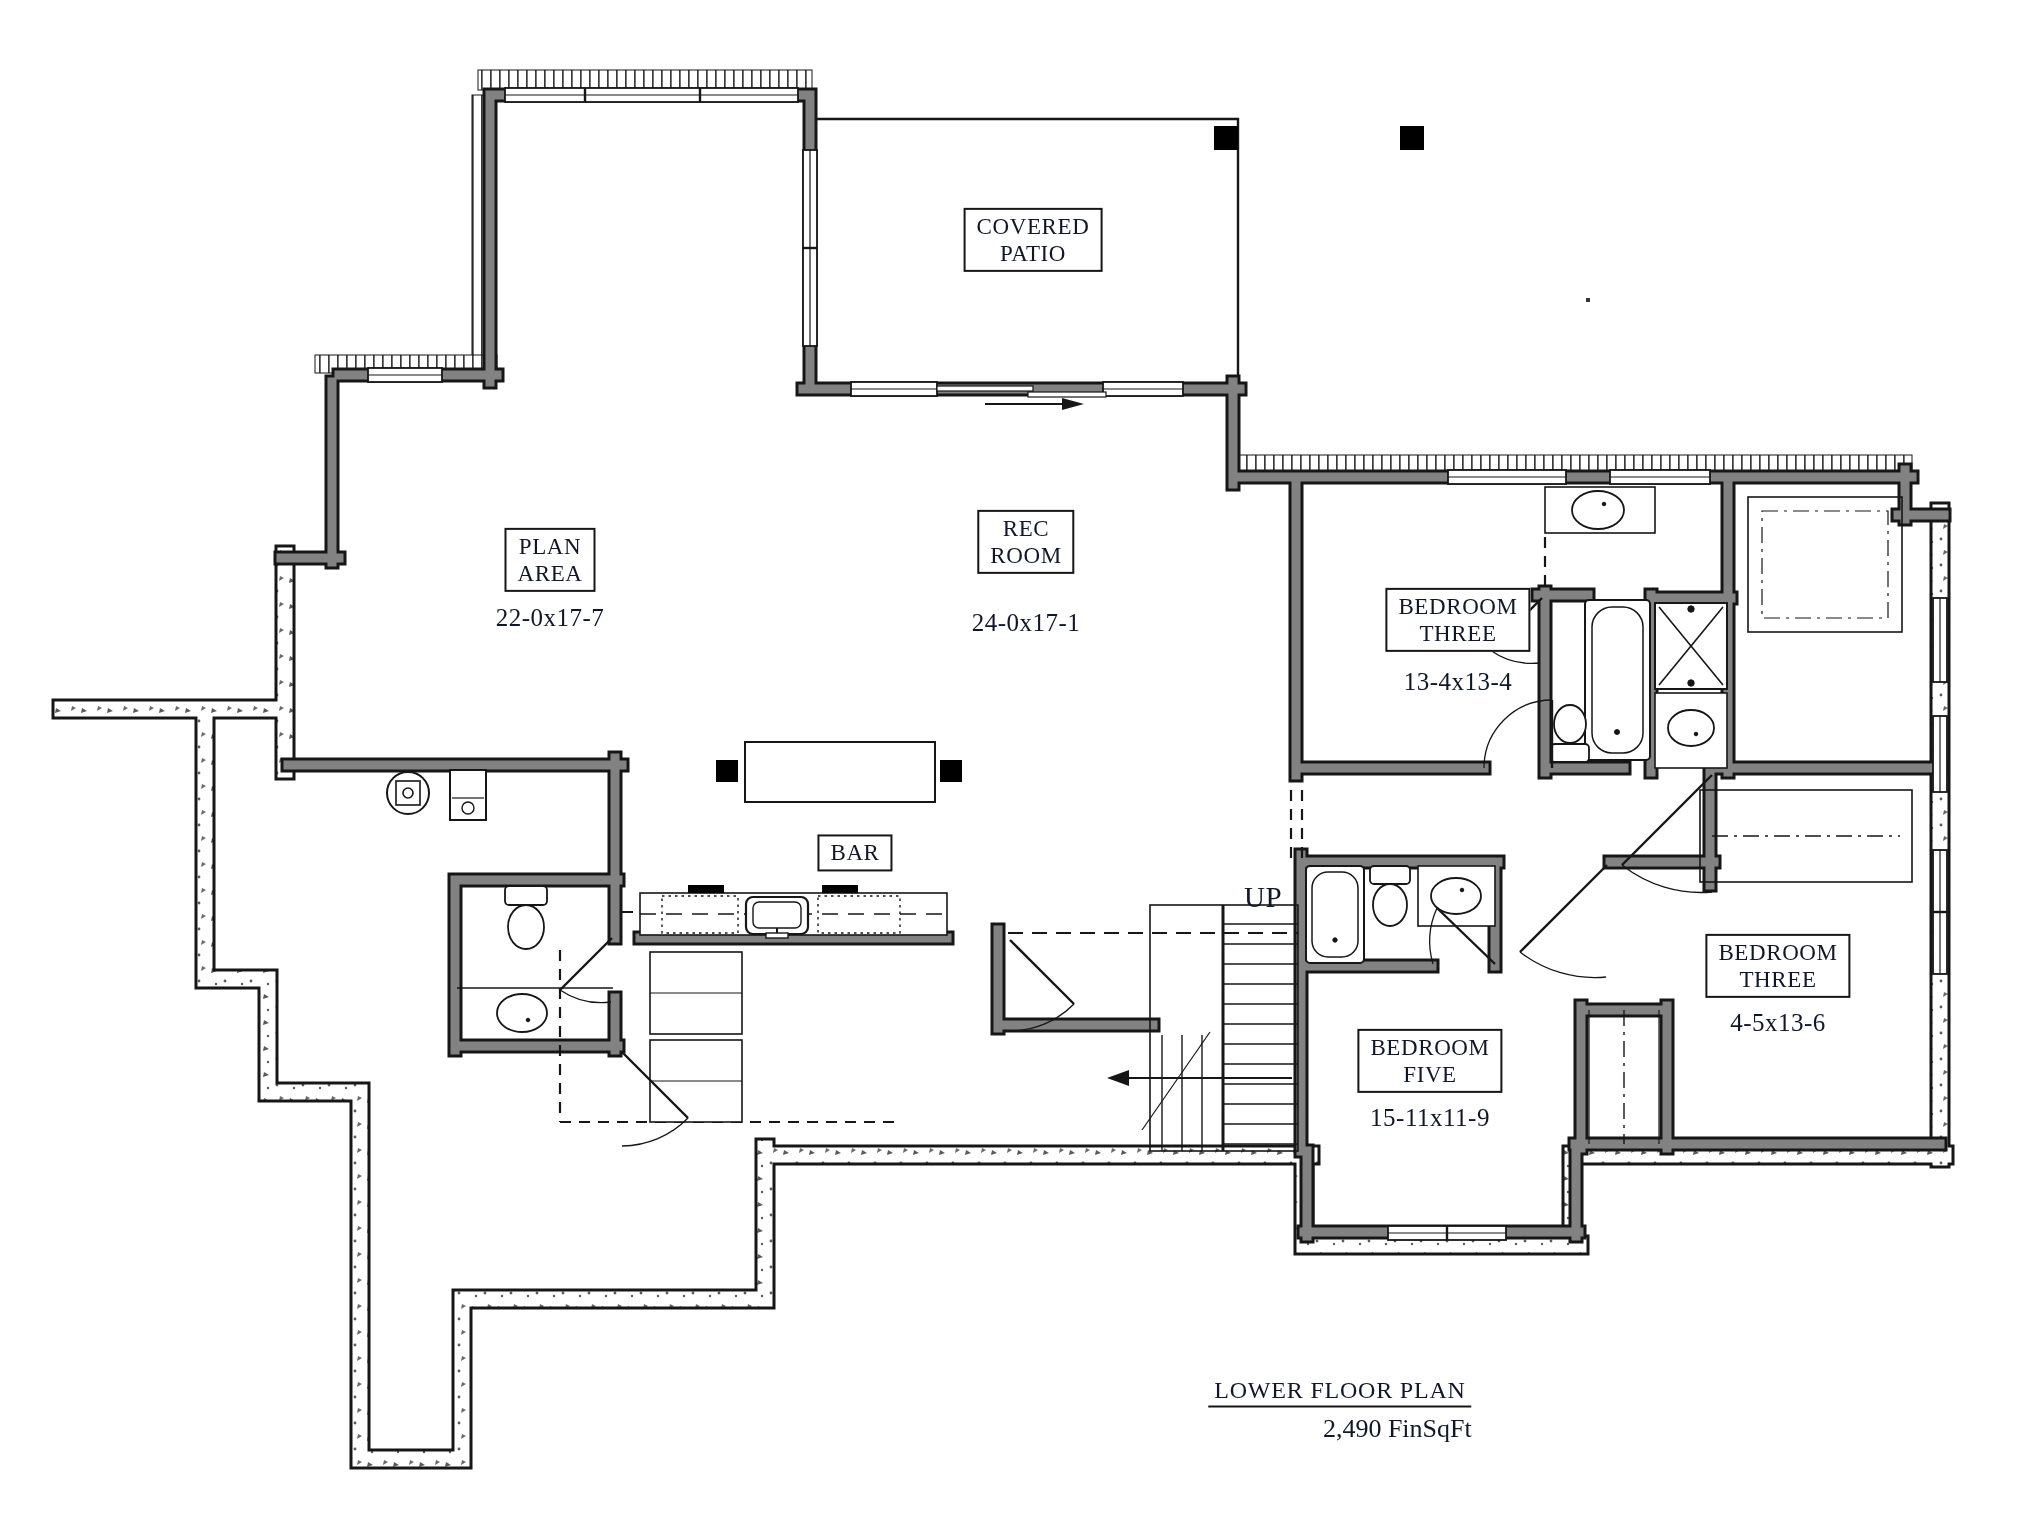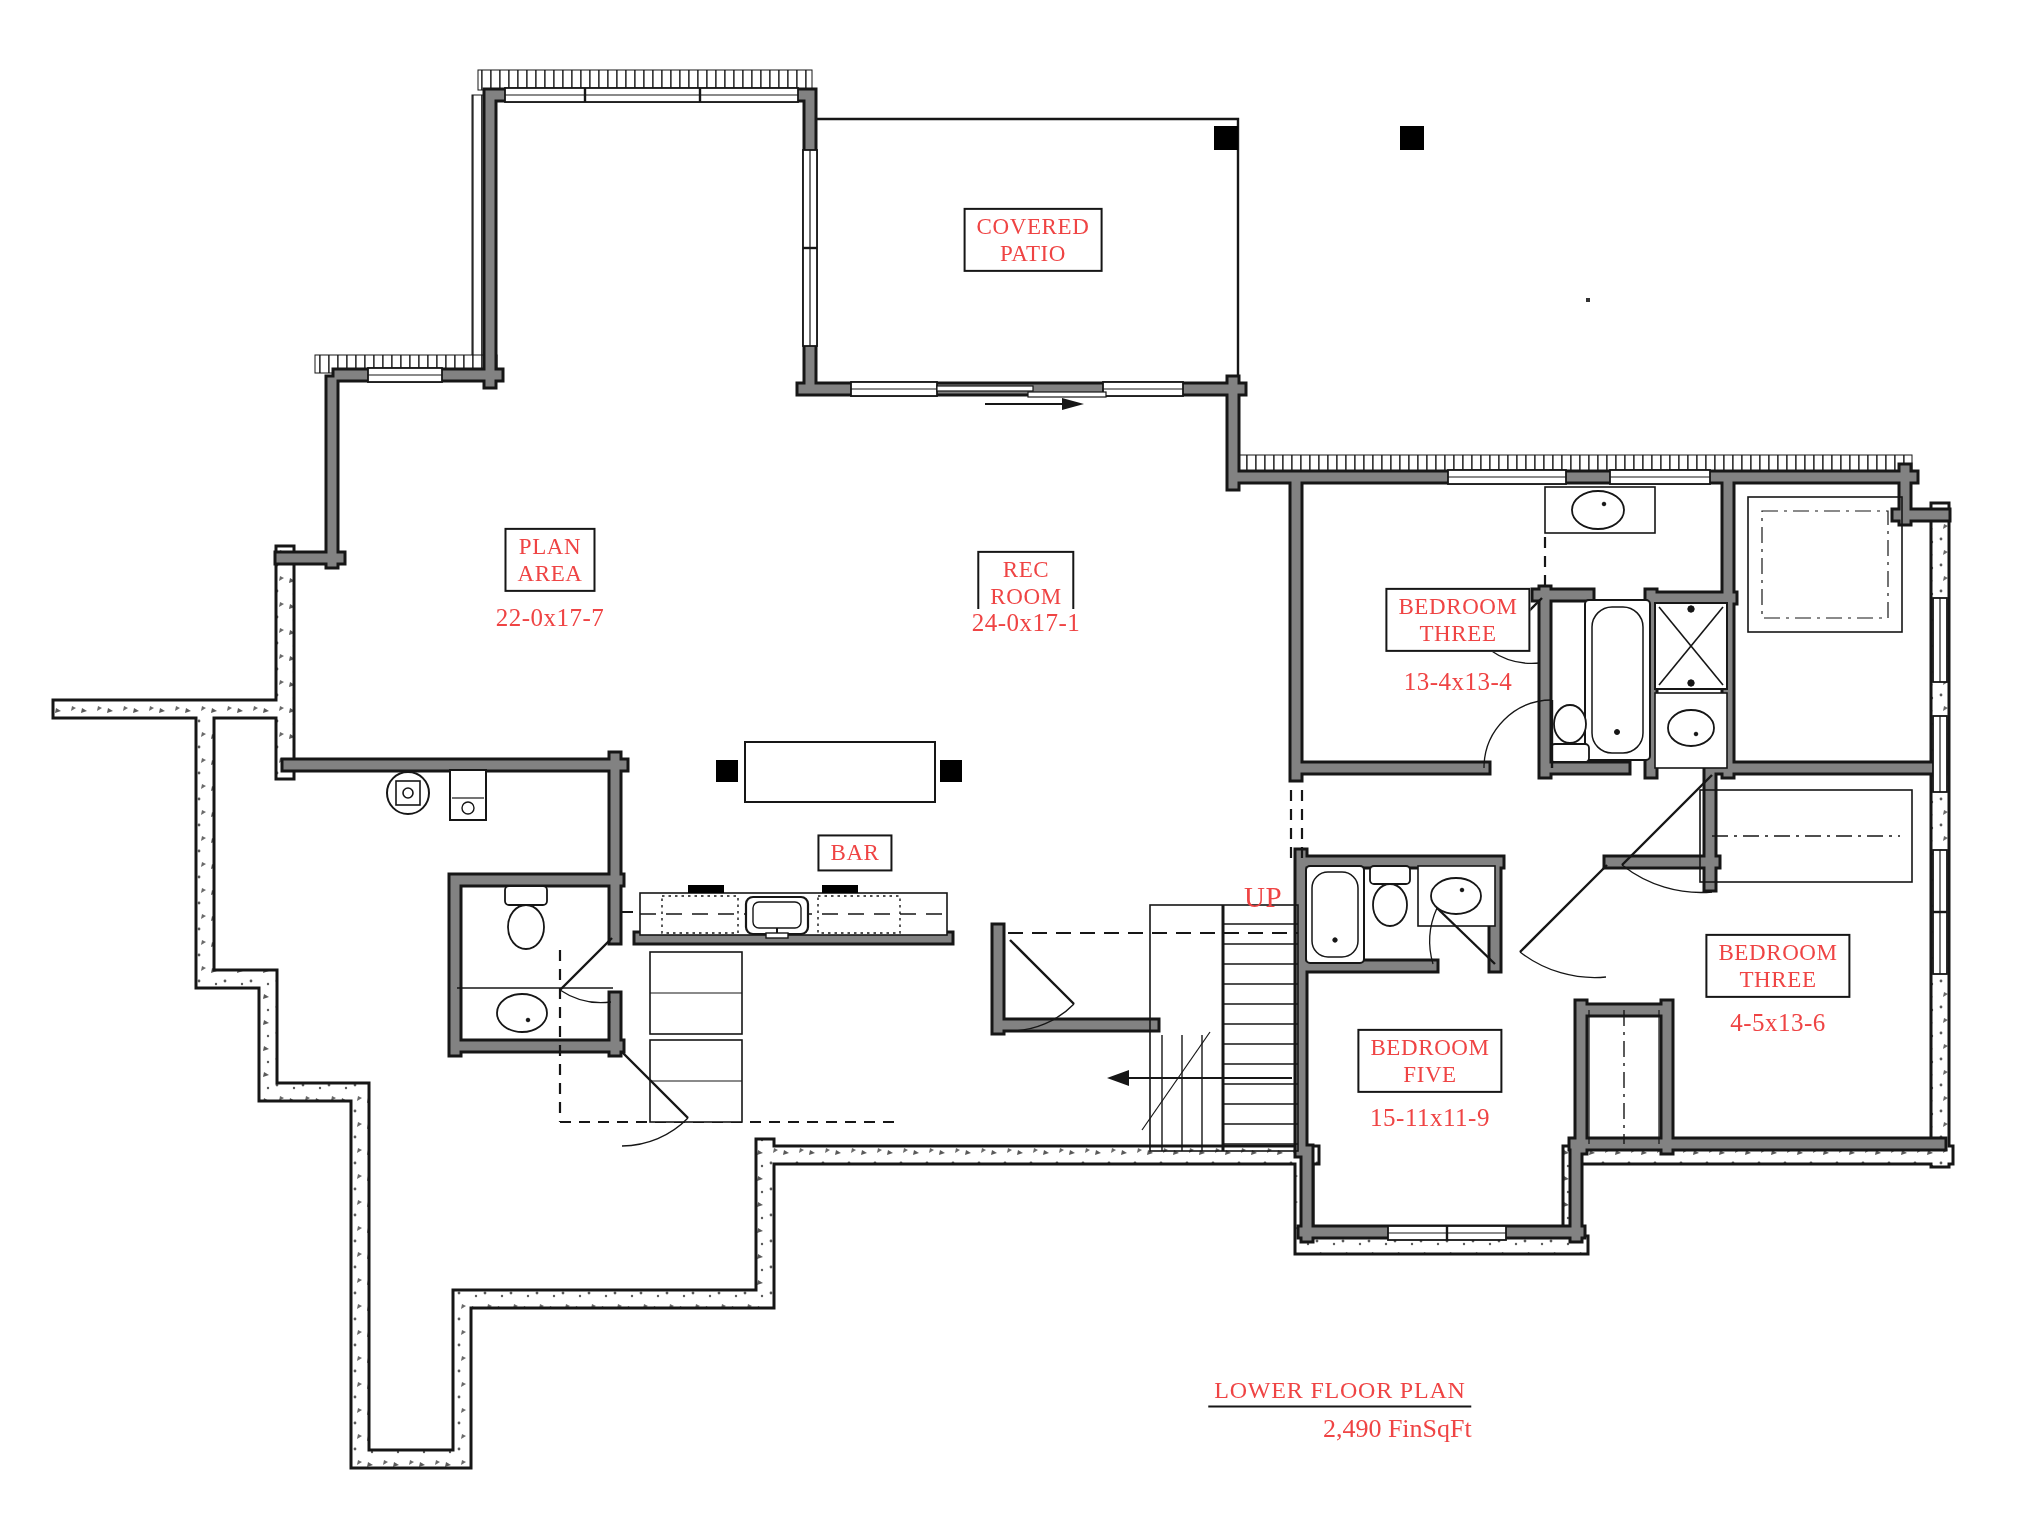--- a/index.html
+++ b/index.html
@@ -5,7 +5,7 @@
   html,body{margin:0;padding:0;background:#e8e8e8;}
   #plan-canvas{
     position:relative;width:2023px;height:1517px;background:#ffffff;
-    font-family:"Liberation Serif",serif;color:#ef4444;overflow:hidden;
+    font-family:"Liberation Serif",serif;color:#0f172a;overflow:hidden;
   }
   #plan-canvas svg{position:absolute;left:0;top:0;}
   .lbl{

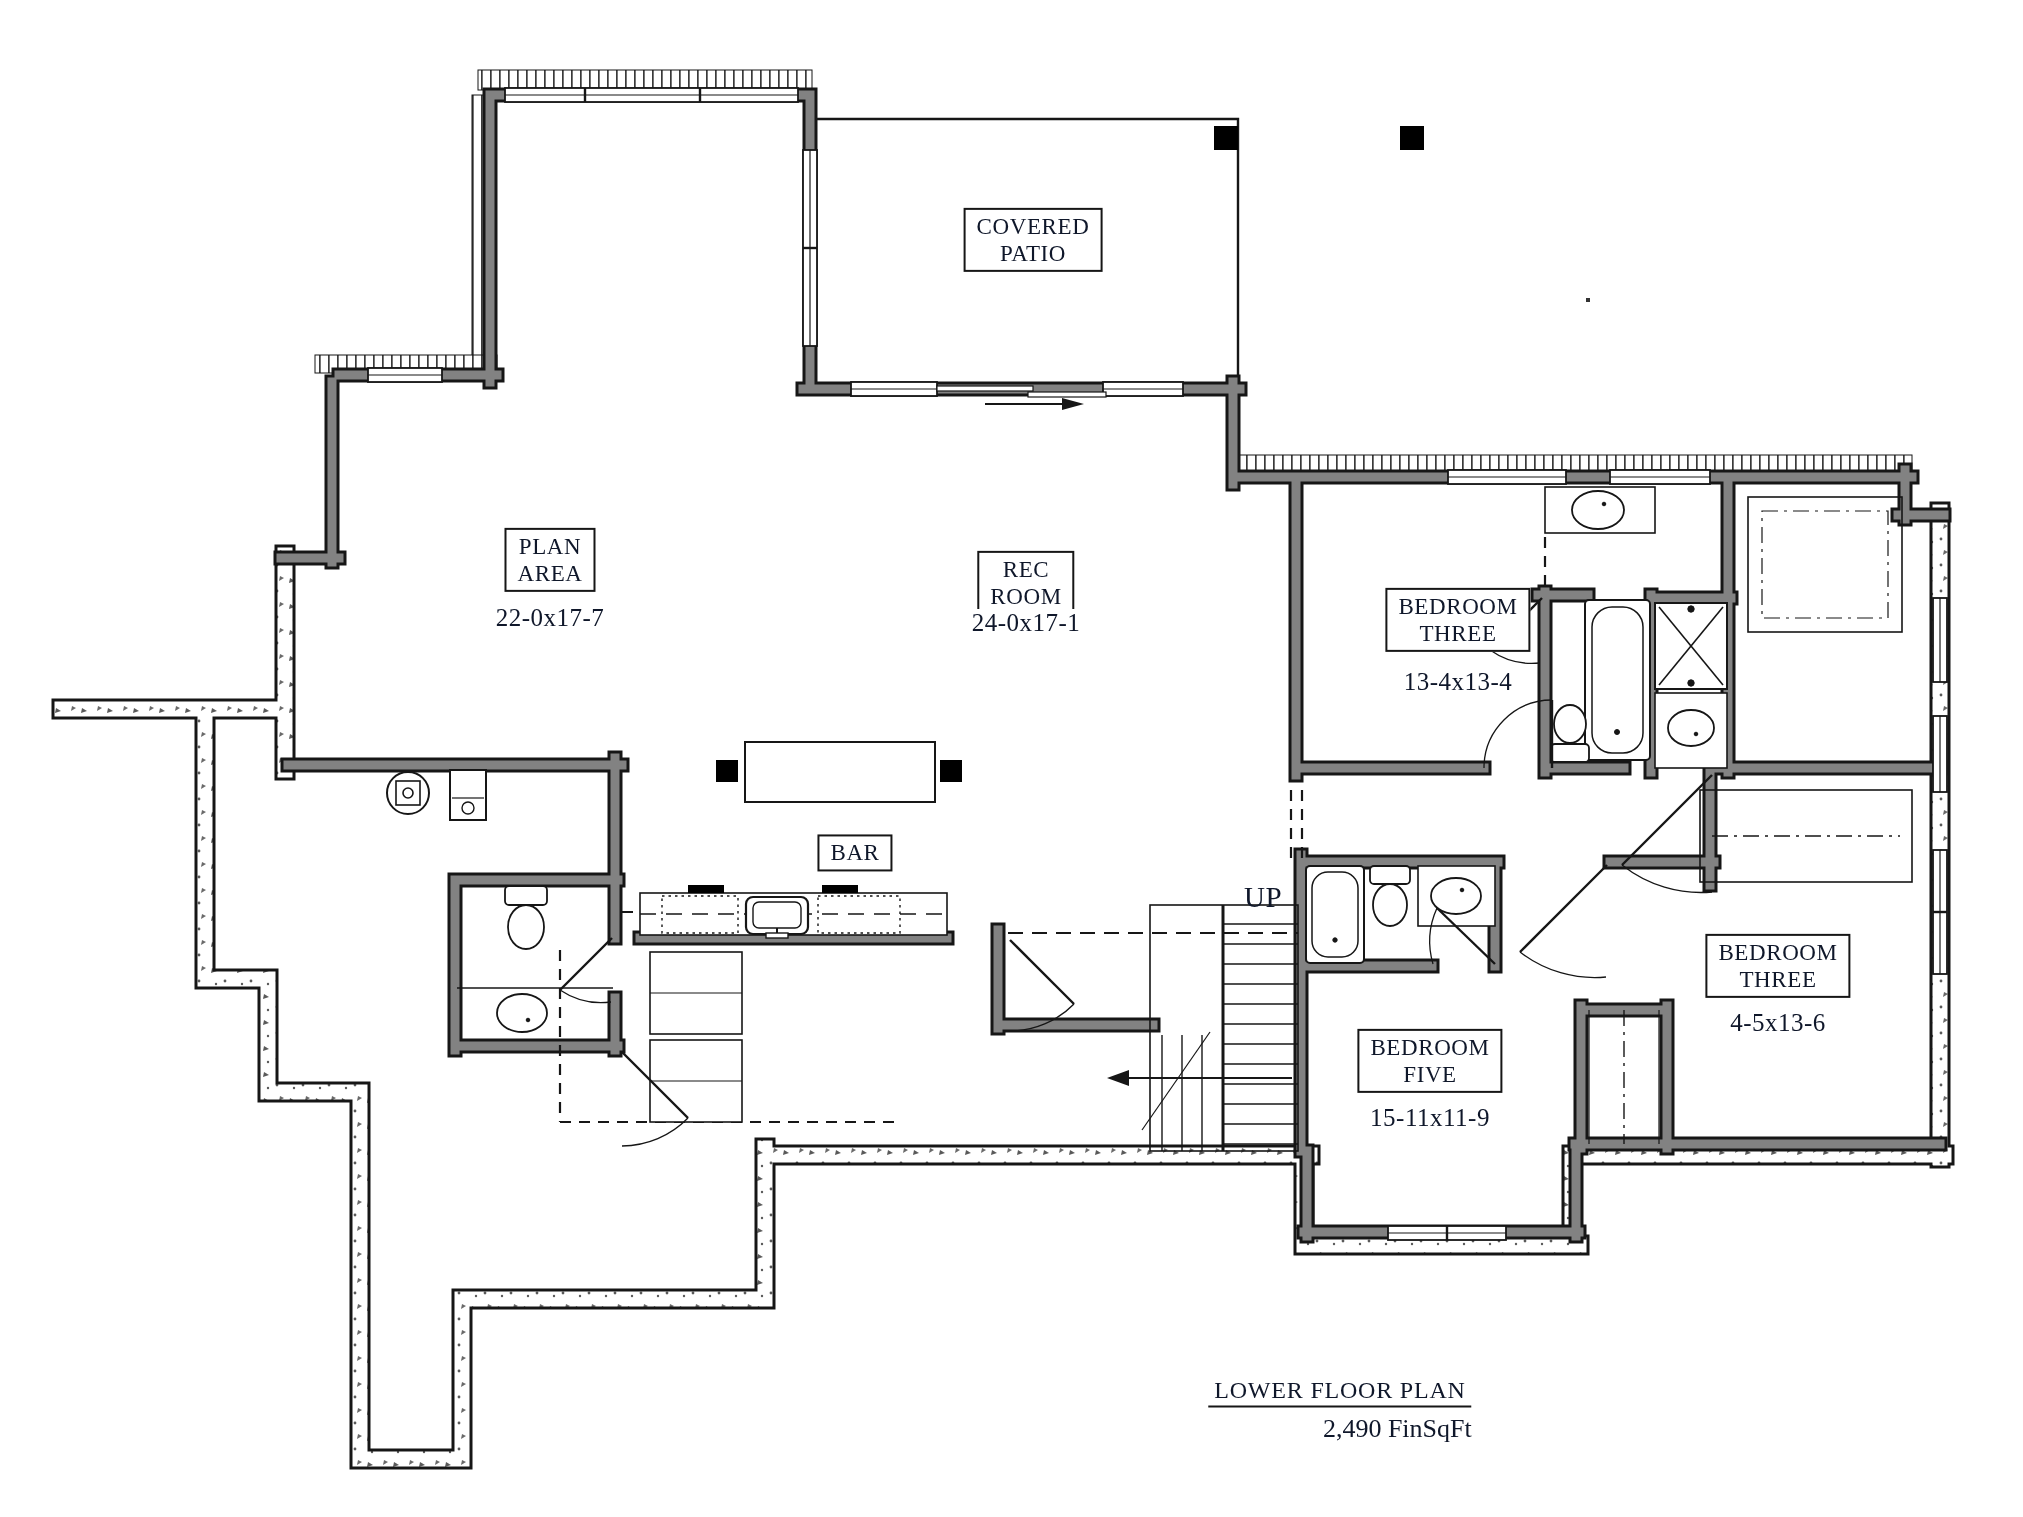--- a/index.html
+++ b/index.html
@@ -380,7 +380,7 @@
 </div>
 <div class="dim" style="left:550px;top:618px">22-0x17-7</div>
 
-<div class="lbl" style="left:1026px;top:583px">
+<div class="lbl" style="left:1026px;top:542px">
   <div>REC</div>
   <div>ROOM</div>
 </div>

